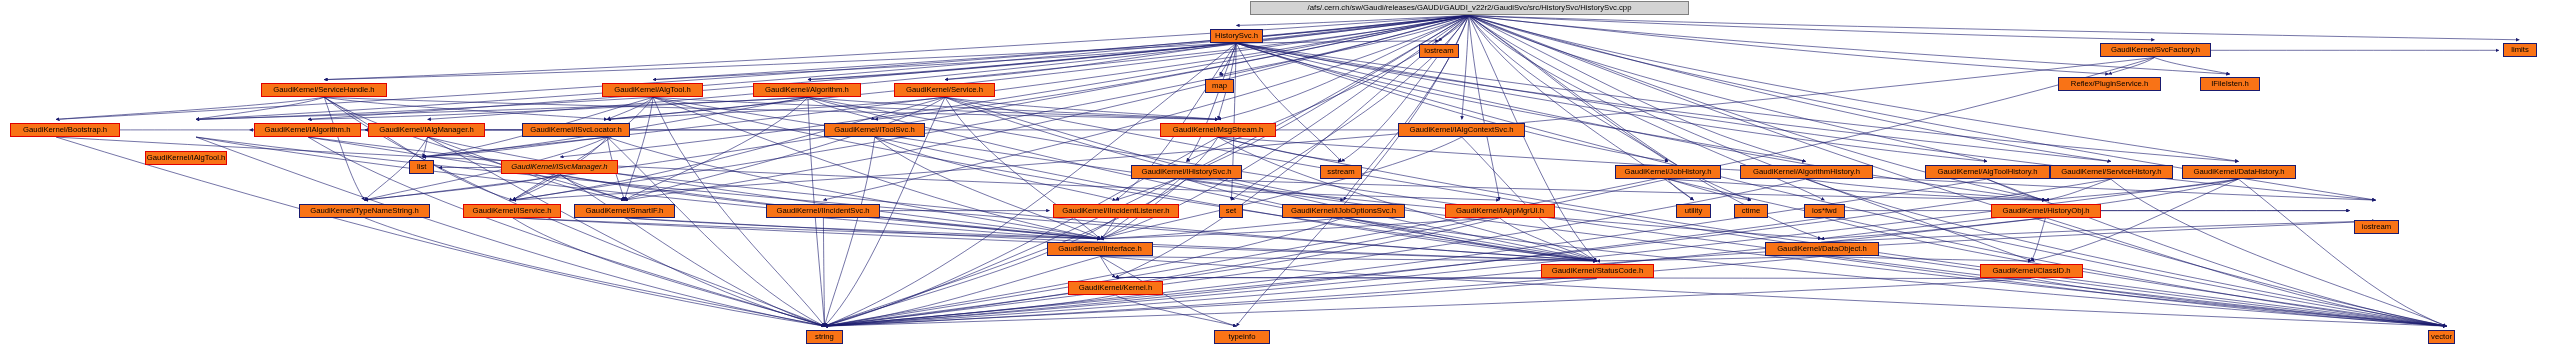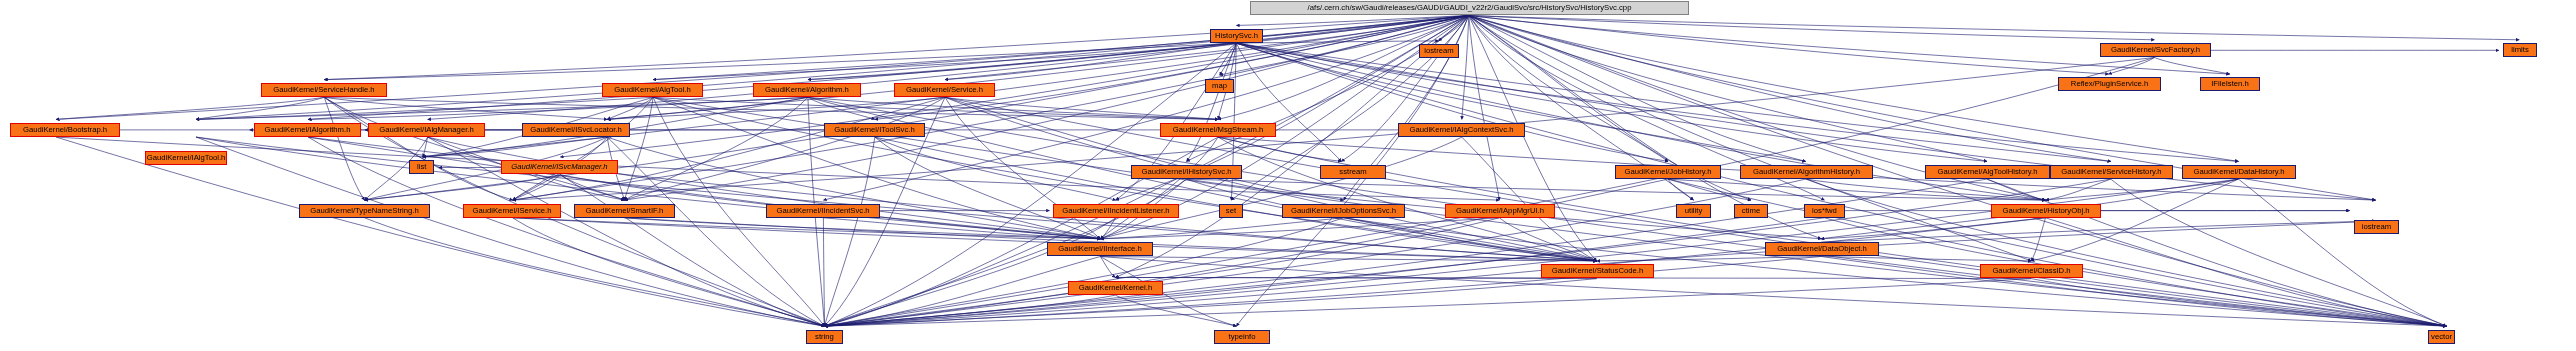--- a/index.html
+++ b/index.html
@@ -317,7 +317,7 @@
     <div class="node blue" style="left: 1131px; top: 165px; width: 111px;">
       <span>GaudiKernel/IHistorySvc.h</span>
     </div>
-    <div class="node blue" style="left: 1320px; top: 165px; width: 66px;">
+    <div class="node blue" style="left: 1320px; top: 165px; width: 42px;">
       <span>sstream</span>
     </div>
     <div class="node blue" style="left: 1615px; top: 165px; width: 106px;">

